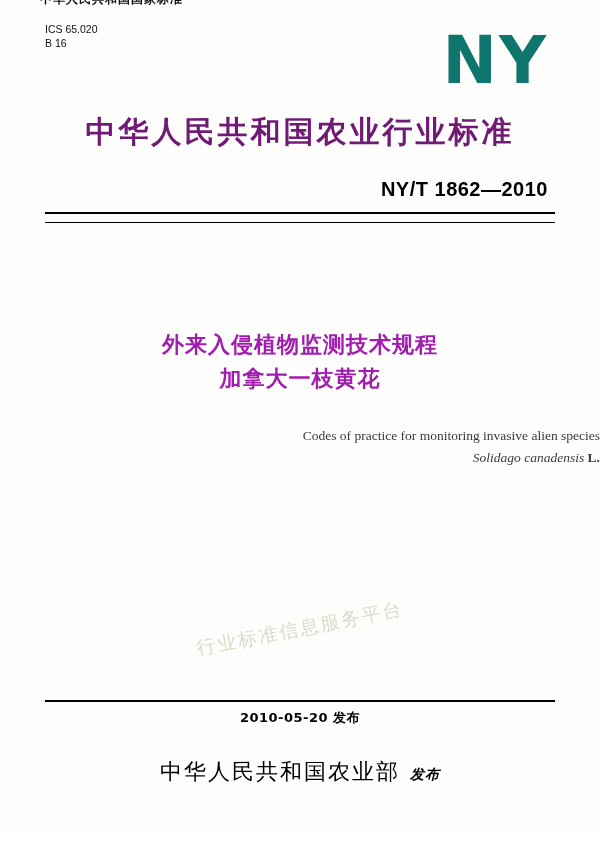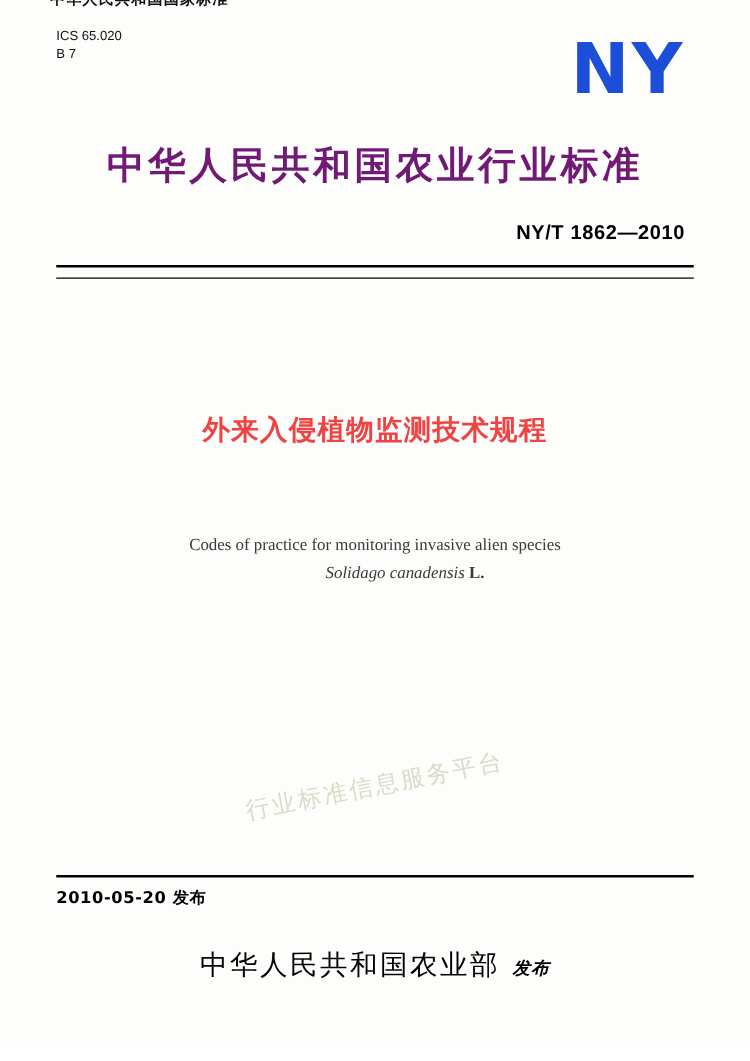--- a/index.html
+++ b/index.html
@@ -207,7 +207,7 @@
 
   <div class="ics">
     <div>ICS 65.020</div>
-    <div>B 7</div>
+    <div>B 16</div>
   </div>
 
   <div class="ny-logo">NY</div>

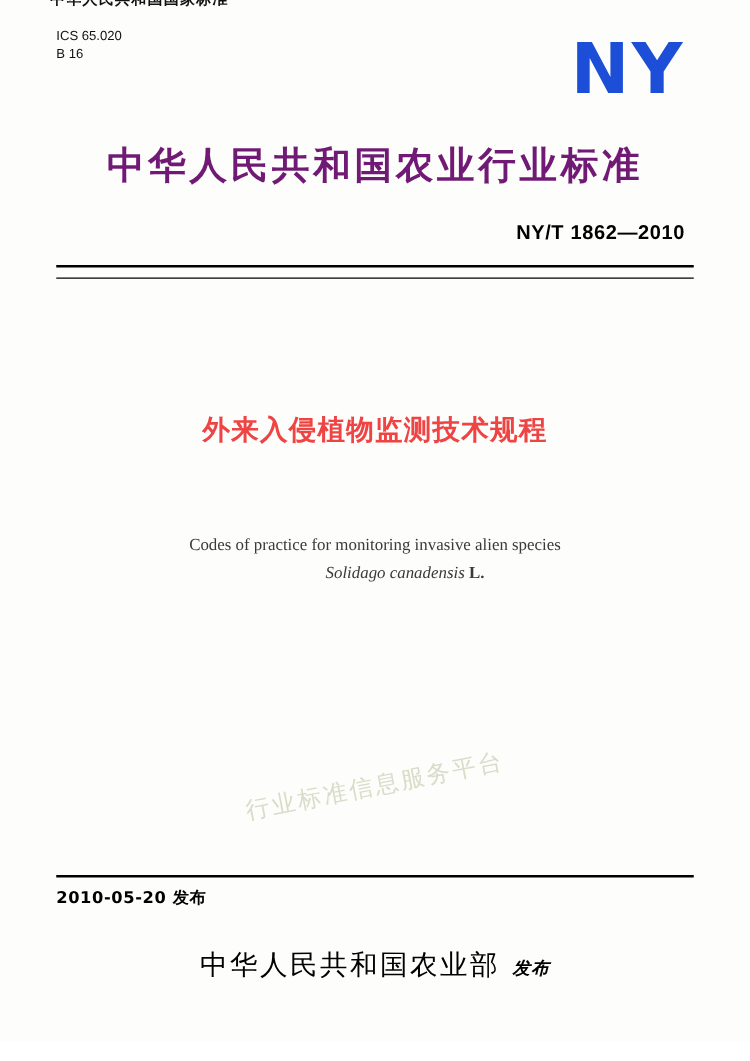--- a/index.html
+++ b/index.html
@@ -53,10 +53,10 @@
     right: 52px;
     top: 28px;
     font-family: "DejaVu Sans", sans-serif;
-    font-size: 56px;
+    font-size: 65px;
     font-weight: bold;
     letter-spacing: 2px;
-    color: #1d4ed8;
+    color: #0f766e;
     line-height: 1;
   }
 

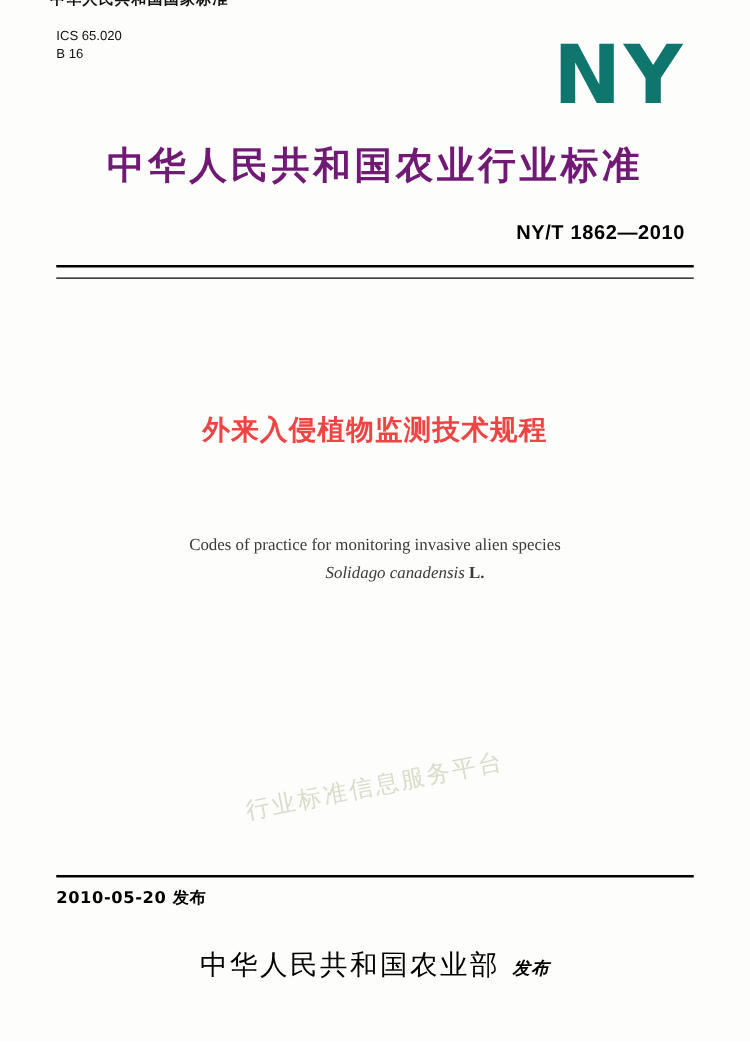--- a/index.html
+++ b/index.html
@@ -78,7 +78,7 @@
     right: 52px;
     top: 178px;
     font-family: "Liberation Sans", sans-serif;
-    font-size: 16px;
+    font-size: 20px;
     font-weight: bold;
     color: #000;
     letter-spacing: 0.5px;

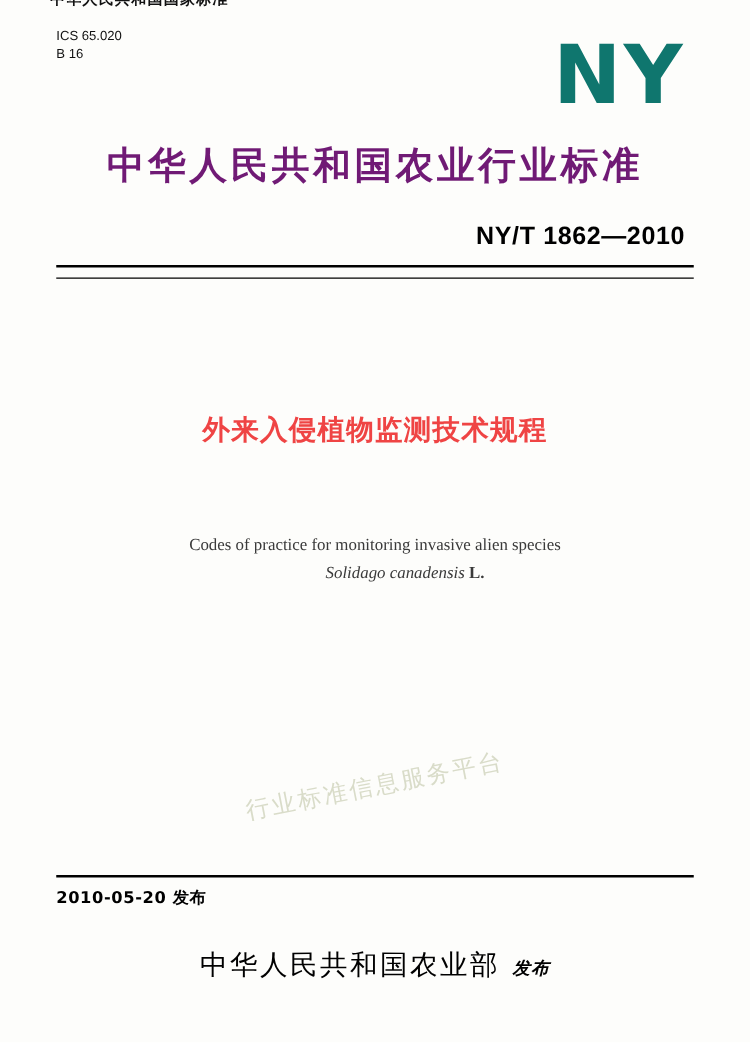--- a/index.html
+++ b/index.html
@@ -111,7 +111,7 @@
     font-size: 22px;
     font-weight: bold;
     letter-spacing: 1px;
-    color: #ef4444;
+    color: #a21caf;
     line-height: 1.55;
   }
   .cn-title div { white-space: nowrap; }

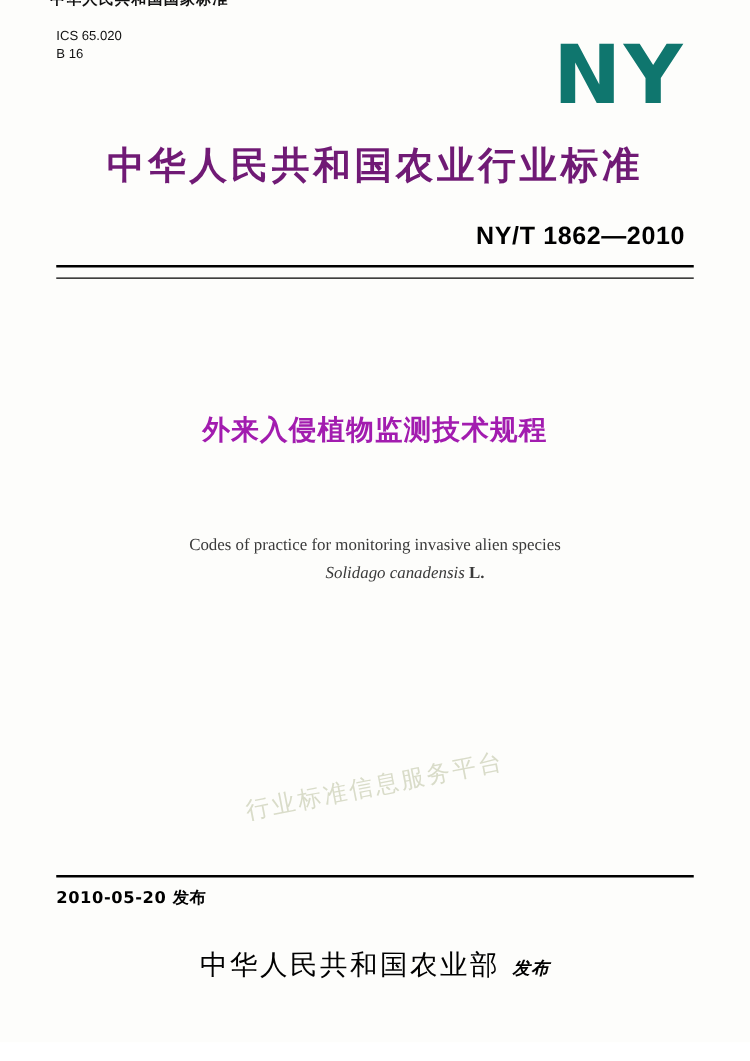--- a/index.html
+++ b/index.html
@@ -221,6 +221,7 @@
 
   <div class="cn-title">
     <div>外来入侵植物监测技术规程</div>
+    <div>加拿大一枝黄花</div>
   </div>
 
   <div class="en-title">

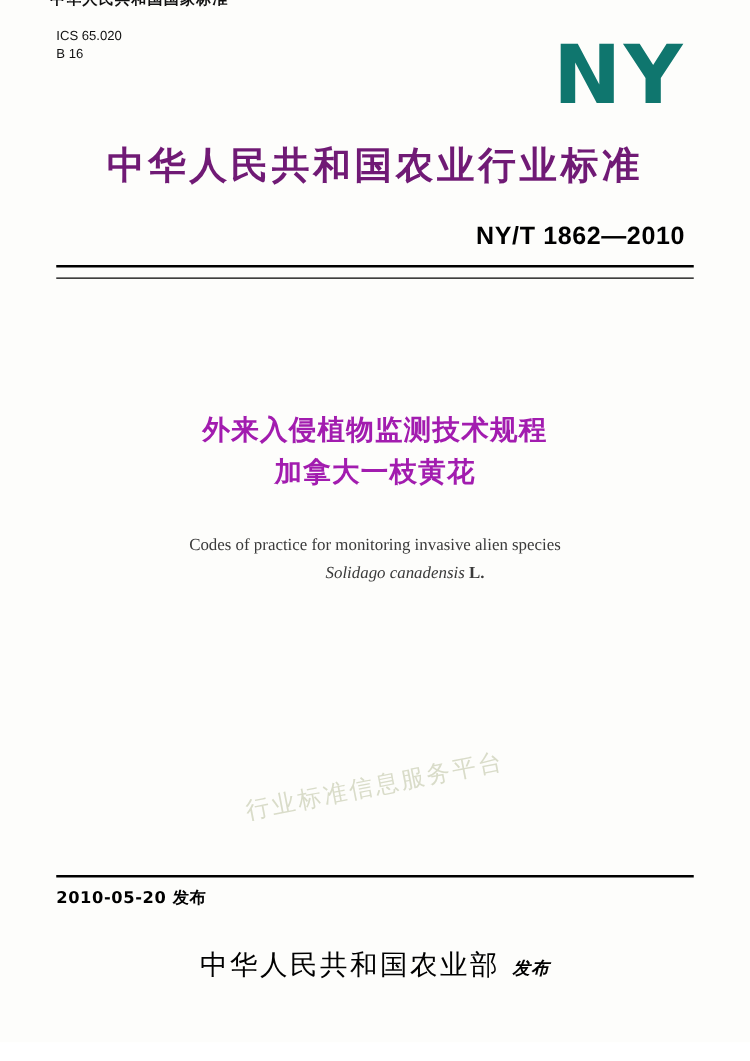--- a/index.html
+++ b/index.html
@@ -121,7 +121,7 @@
     left: 0;
     right: 0;
     top: 425px;
-    text-align: center;
+    text-align: right;
     font-family: "Liberation Serif", serif;
     font-size: 13.5px;
     color: #3a3a3a;

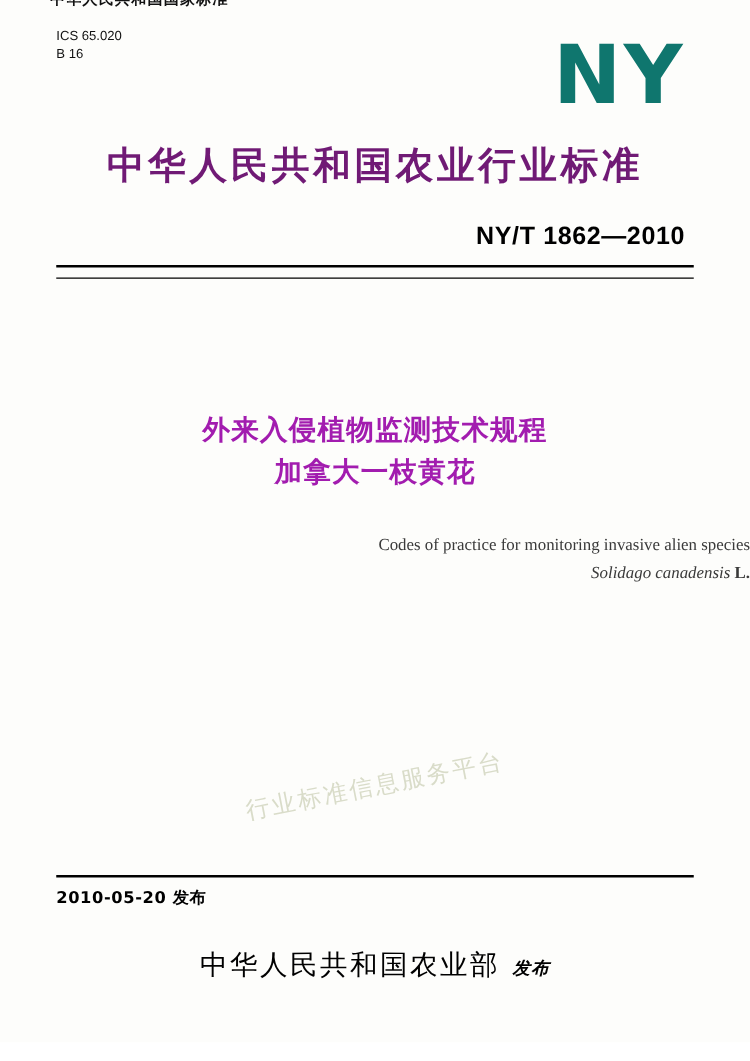--- a/index.html
+++ b/index.html
@@ -165,7 +165,7 @@
     right: 45px;
     top: 709px;
     display: flex;
-    justify-content: space-between;
+    justify-content: center;
     font-family: "DejaVu Sans", sans-serif;
     font-size: 13px;
     font-weight: bold;

